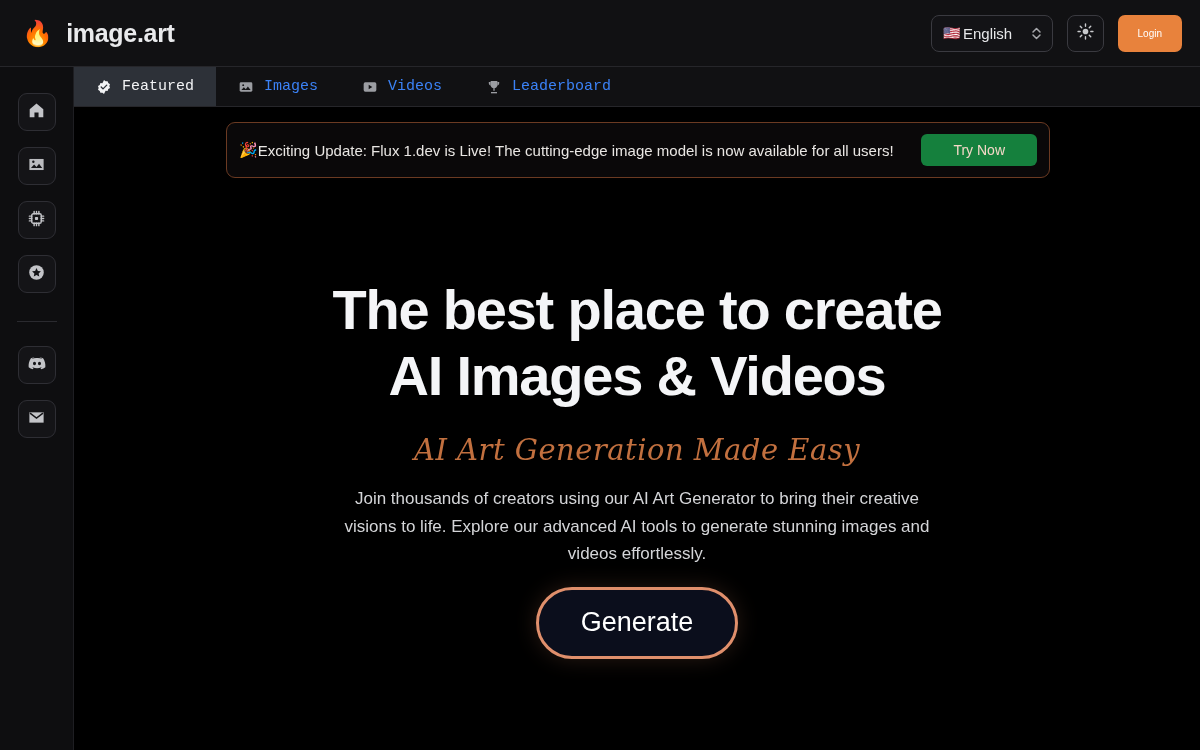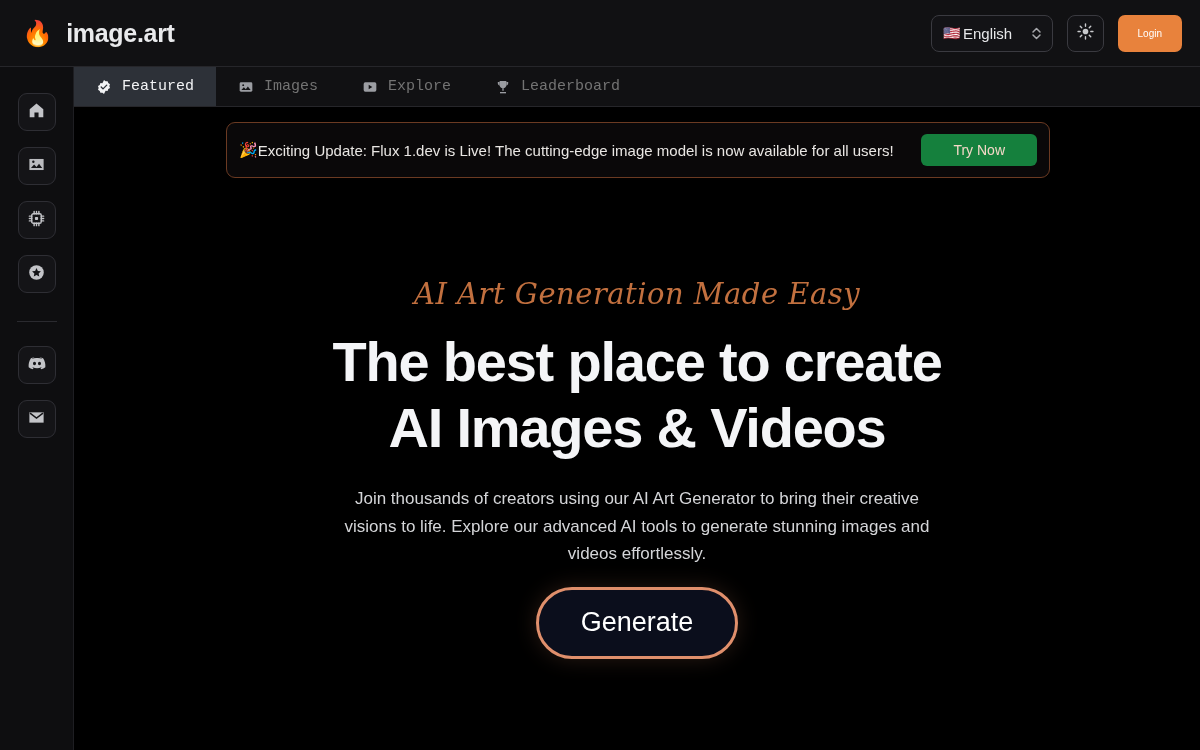--- a/index.html
+++ b/index.html
@@ -98,7 +98,7 @@
     display: flex; align-items: center; gap: 10px;
     padding: 0 22px;
     font-size: 15px;
-    color: #737373;
+    color: #3b82f6;
   }
   .tab .tab-icon { display: flex; align-items: center; color: #9b9da2; }
   .tab.active { background: #2d3138; color: #f2f3f5; }

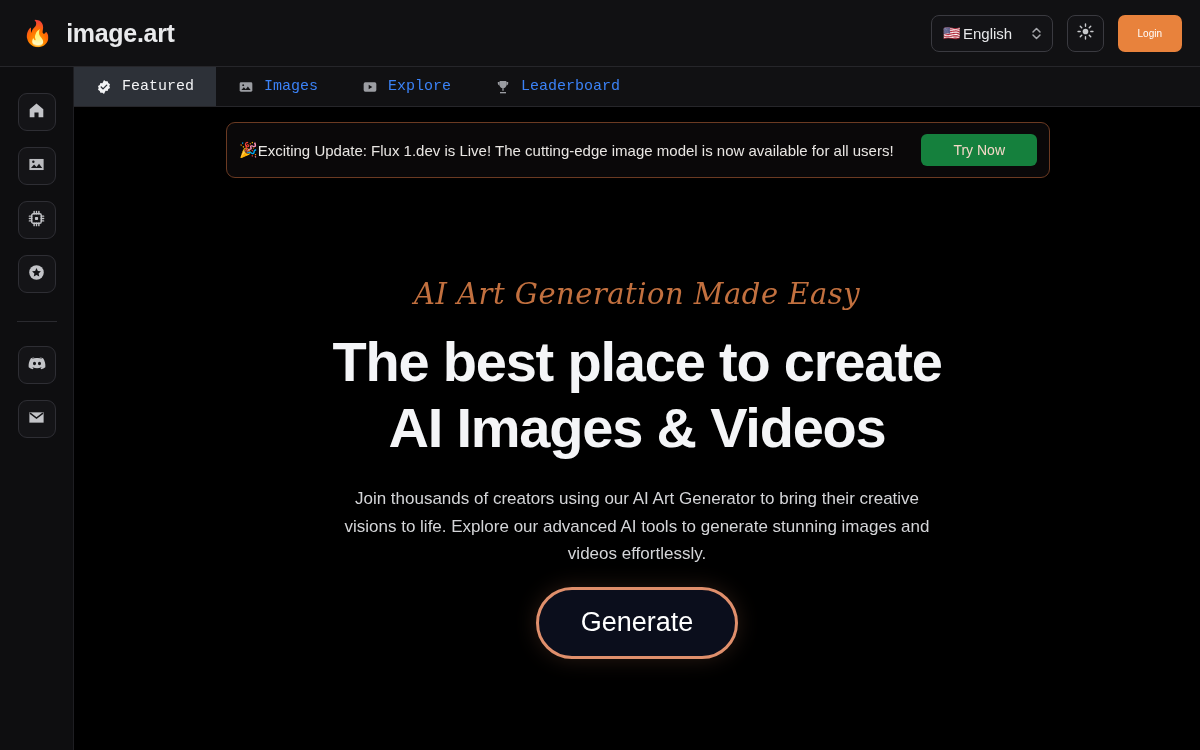--- a/index.html
+++ b/index.html
@@ -317,7 +317,7 @@
         <path d="M10 8.8l5.5 3.2-5.5 3.2z" fill="#111113"></path>
       </svg>
     </span>
-    <span>Explore</span>
+    <span>Videos</span>
   </div>
 
   <div class="tab">

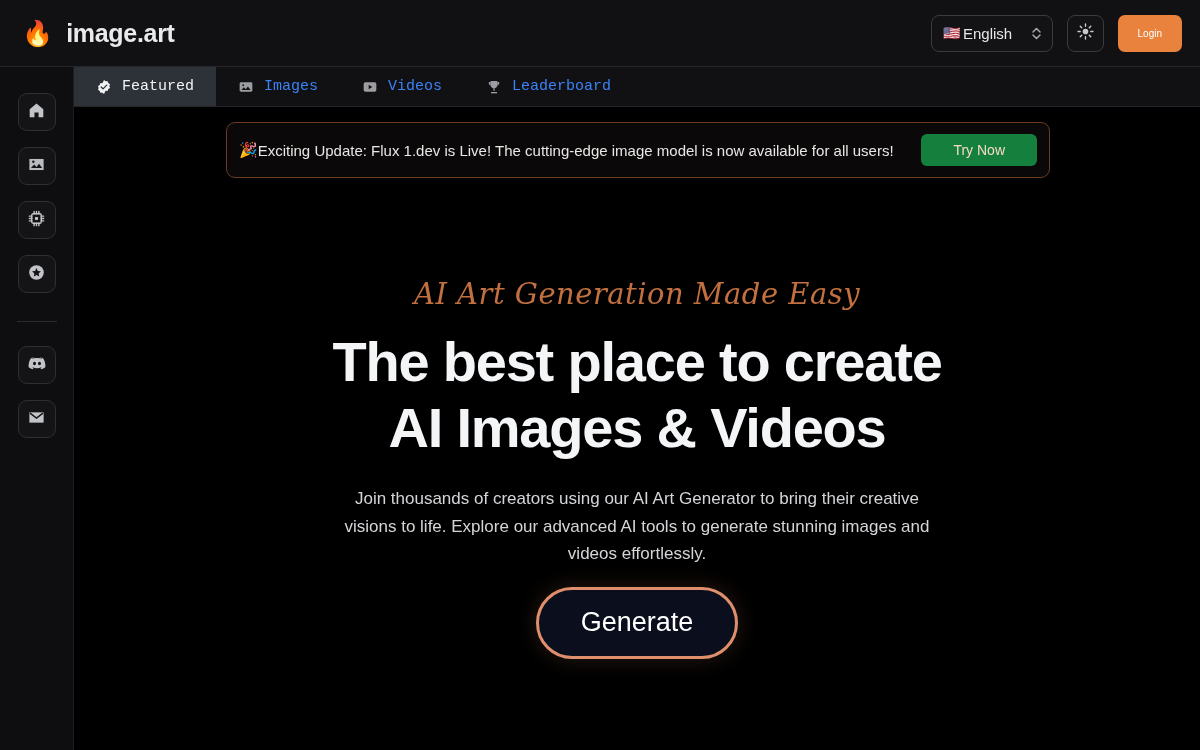--- a/index.html
+++ b/index.html
@@ -337,11 +337,11 @@
 <div id="main">
 
   <div id="hero">
-    <div id="eyebrow">AI Art Generation Made Easy</div>
     <div id="headline">
       <span class="line">The best place to create</span>
       <span class="line">AI Images &amp; Videos</span>
     </div>
+    <div id="eyebrow">AI Art Generation Made Easy</div>
     <div id="subtitle">Join thousands of creators using our AI Art Generator to bring their creative visions to life. Explore our advanced AI tools to generate stunning images and videos effortlessly.</div>
     <button id="generate-button">Generate</button>
   </div>

